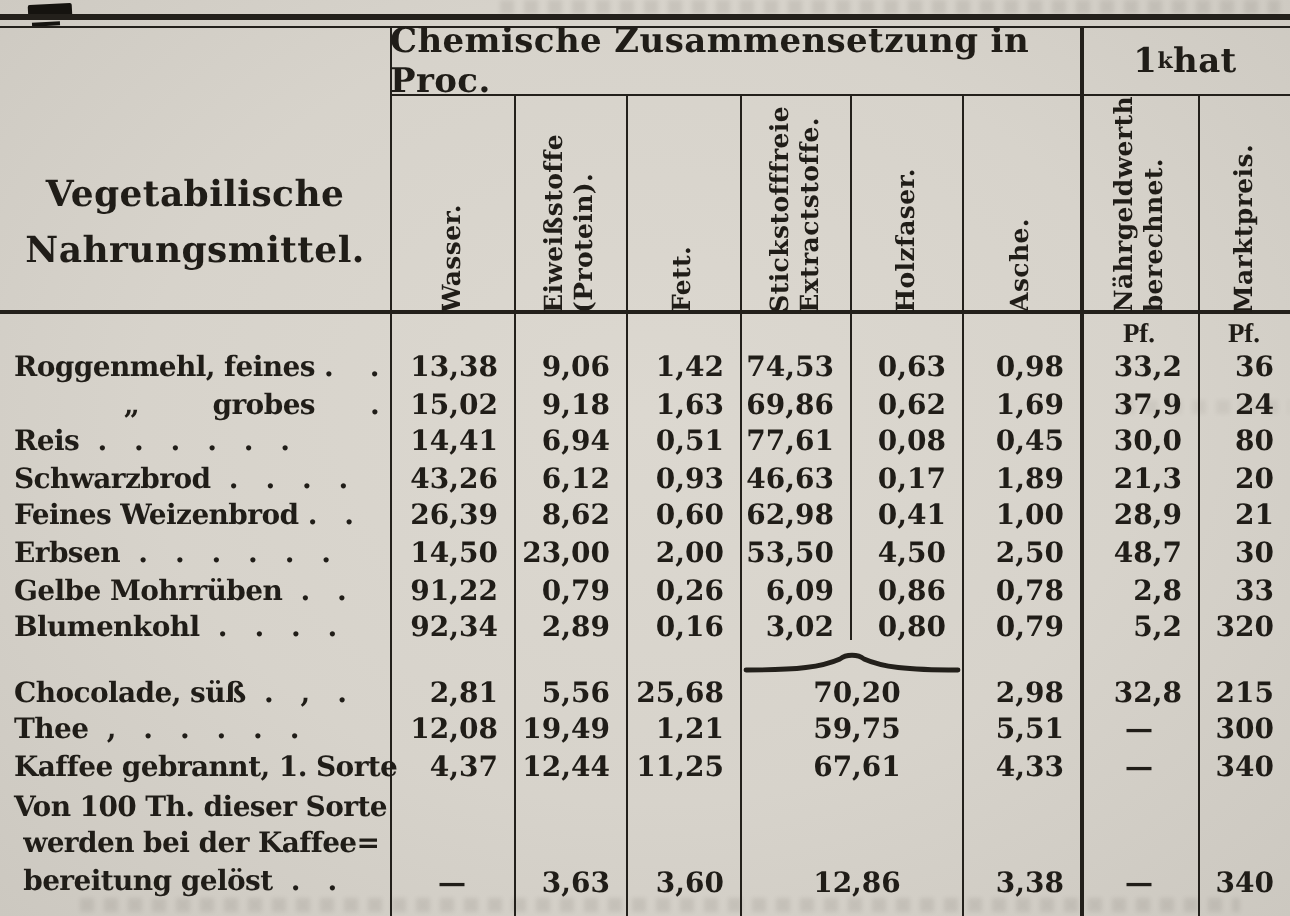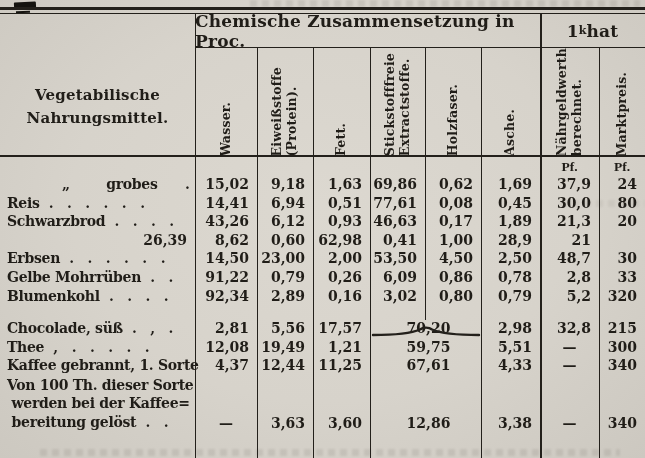--- a/index.html
+++ b/index.html
@@ -34,7 +34,7 @@
   .vtext{writing-mode:vertical-rl;transform:rotate(180deg);white-space:pre-line;
     font-weight:bold;font-size:12.5px;line-height:1.18;letter-spacing:.2px;}
   #row-header{position:absolute;left:0;top:84px;width:195px;text-align:center;
-    font-weight:bold;font-size:15px;line-height:1.55;white-space:pre-line;letter-spacing:.2px;}
+    font-weight:bold;font-size:18px;line-height:1.55;white-space:pre-line;letter-spacing:.2px;}
   
   .unit{position:absolute;top:158px;height:17px;display:flex;align-items:center;justify-content:center;
     font-weight:bold;font-size:13.5px;font-family:Liberation Serif, serif;}

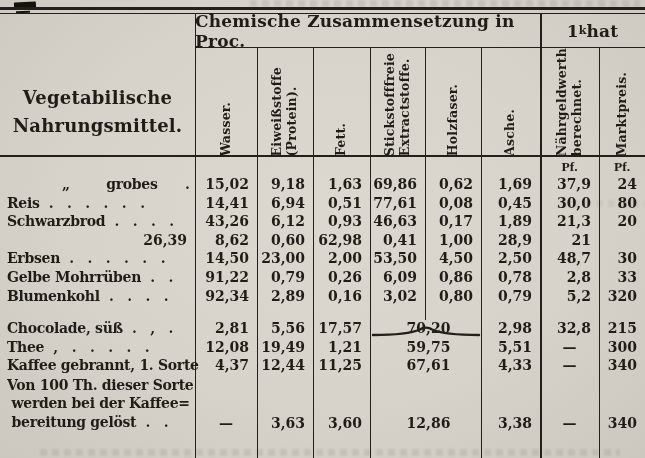--- a/index.html
+++ b/index.html
@@ -134,6 +134,17 @@
 
   <div id="tbody">
       <div class="trow cols9">
+        <div class="tlabel">Roggenmehl, feines .    .</div>
+        <div class="tval">13,38</div>
+        <div class="tval">9,06</div>
+        <div class="tval">1,42</div>
+        <div class="tval">74,53</div>
+        <div class="tval">0,63</div>
+        <div class="tval">0,98</div>
+        <div class="tval">33,2</div>
+        <div class="tval">36</div>
+      </div>
+      <div class="trow cols9">
         <div class="tlabel">            „        grobes      .</div>
         <div class="tval">15,02</div>
         <div class="tval">9,18</div>

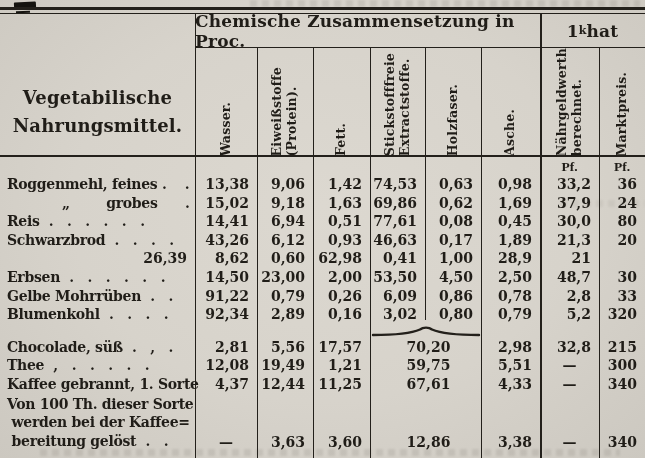--- a/index.html
+++ b/index.html
@@ -178,6 +178,7 @@
         <div class="tval">20</div>
       </div>
       <div class="trow cols9">
+        <div class="tlabel">Feines Weizenbrod .   .</div>
         <div class="tval">26,39</div>
         <div class="tval">8,62</div>
         <div class="tval">0,60</div>

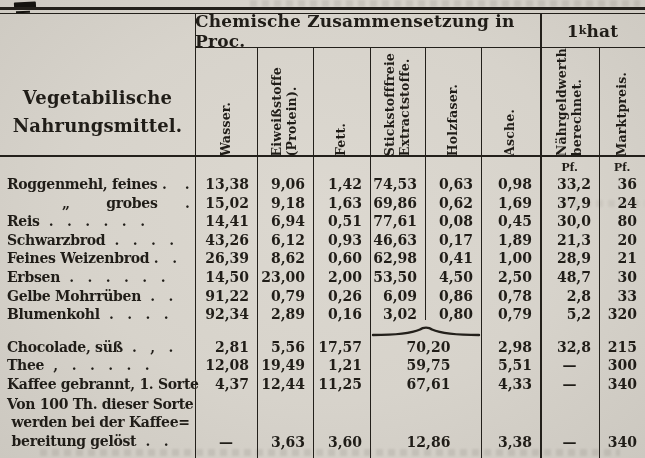--- a/index.html
+++ b/index.html
@@ -225,7 +225,7 @@
         <div class="tlabel">Chocolade, süß  .   ,   .</div>
         <div class="tval">2,81</div>
         <div class="tval">5,56</div>
-        <div class="tval">17,57</div>
+        <div class="tval">25,68</div>
         <div class="tval merged">70,20</div>
         <div class="tval">2,98</div>
         <div class="tval">32,8</div>

